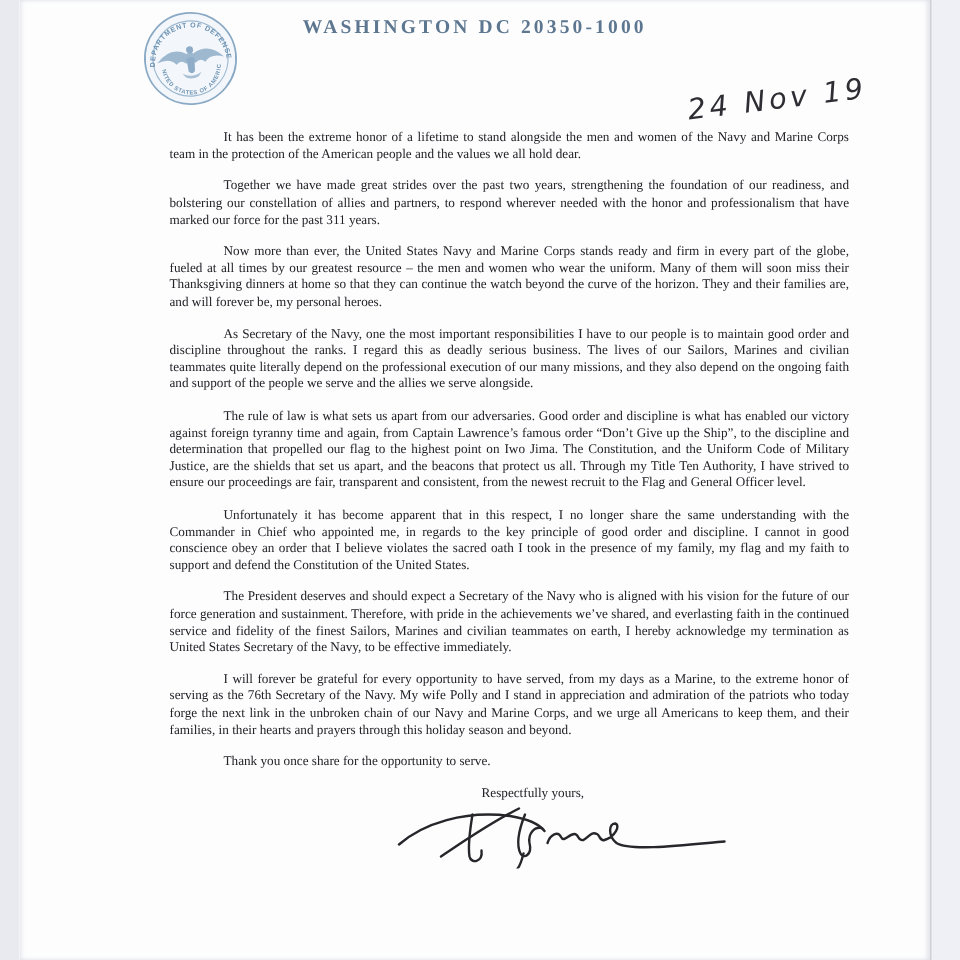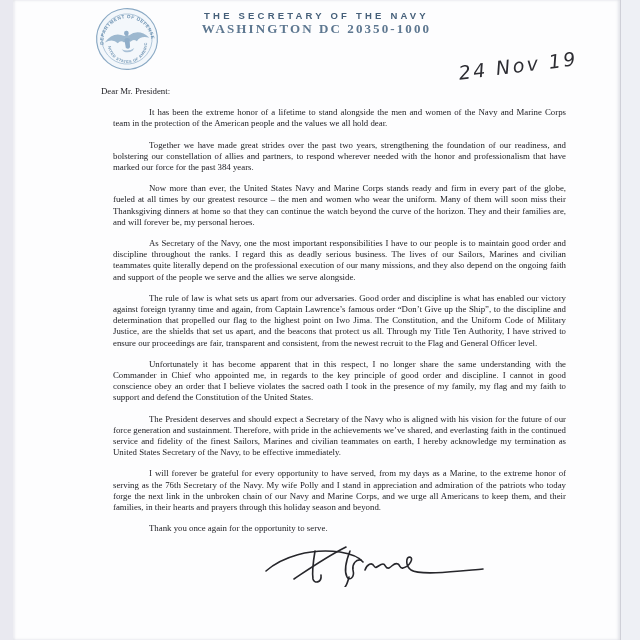--- a/index.html
+++ b/index.html
@@ -71,7 +71,6 @@
   </svg>
 
   <div class="letterhead">
-    <div class="lh-title">THE SECRETARY OF THE NAVY</div>
     <div class="lh-sub">WASHINGTON DC 20350-1000</div>
   </div>
 

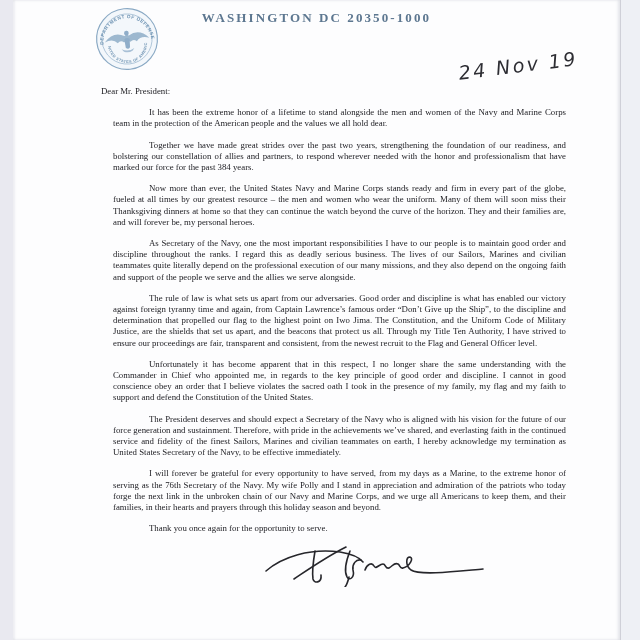--- a/index.html
+++ b/index.html
@@ -79,7 +79,6 @@
   </svg>
 
   <div class="body-col">
-    <p class="greeting">Dear Mr. President:</p>
     <p class="para">It has been the extreme honor of a lifetime to stand alongside the men and women of the Navy and Marine Corps team in the protection of the American people and the values we all hold dear.</p>
     <p class="para">Together we have made great strides over the past two years, strengthening the foundation of our readiness, and bolstering our constellation of allies and partners, to respond wherever needed with the honor and professionalism that have marked our force for the past 384 years.</p>
     <p class="para">Now more than ever, the United States Navy and Marine Corps stands ready and firm in every part of the globe, fueled at all times by our greatest resource – the men and women who wear the uniform. Many of them will soon miss their Thanksgiving dinners at home so that they can continue the watch beyond the curve of the horizon. They and their families are, and will forever be, my personal heroes.</p>

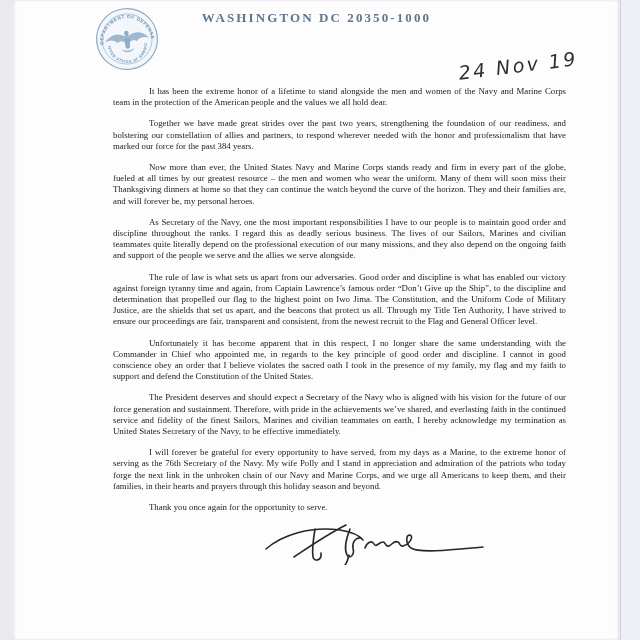--- a/index.html
+++ b/index.html
@@ -80,7 +80,7 @@
 
   <div class="body-col">
     <p class="para">It has been the extreme honor of a lifetime to stand alongside the men and women of the Navy and Marine Corps team in the protection of the American people and the values we all hold dear.</p>
-    <p class="para">Together we have made great strides over the past two years, strengthening the foundation of our readiness, and bolstering our constellation of allies and partners, to respond wherever needed with the honor and professionalism that have marked our force for the past 384 years.</p>
+    <p class="para">Together we have made great strides over the past two years, strengthening the foundation of our readiness, and bolstering our constellation of allies and partners, to respond wherever needed with the honor and professionalism that have marked our force for the past 311 years.</p>
     <p class="para">Now more than ever, the United States Navy and Marine Corps stands ready and firm in every part of the globe, fueled at all times by our greatest resource – the men and women who wear the uniform. Many of them will soon miss their Thanksgiving dinners at home so that they can continue the watch beyond the curve of the horizon. They and their families are, and will forever be, my personal heroes.</p>
     <p class="para">As Secretary of the Navy, one the most important responsibilities I have to our people is to maintain good order and discipline throughout the ranks. I regard this as deadly serious business. The lives of our Sailors, Marines and civilian teammates quite literally depend on the professional execution of our many missions, and they also depend on the ongoing faith and support of the people we serve and the allies we serve alongside.</p>
     <p class="para">The rule of law is what sets us apart from our adversaries. Good order and discipline is what has enabled our victory against foreign tyranny time and again, from Captain Lawrence’s famous order “Don’t Give up the Ship”, to the discipline and determination that propelled our flag to the highest point on Iwo Jima. The Constitution, and the Uniform Code of Military Justice, are the shields that set us apart, and the beacons that protect us all. Through my Title Ten Authority, I have strived to ensure our proceedings are fair, transparent and consistent, from the newest recruit to the Flag and General Officer level.</p>

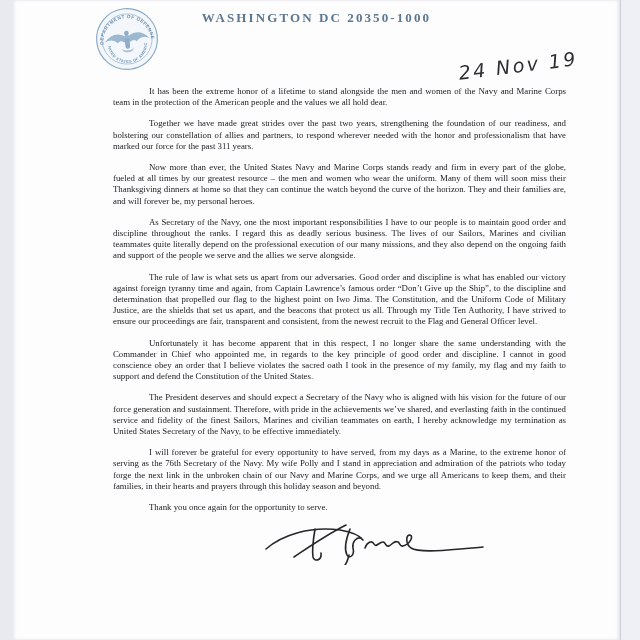--- a/index.html
+++ b/index.html
@@ -87,7 +87,7 @@
     <p class="para">Unfortunately it has become apparent that in this respect, I no longer share the same understanding with the Commander in Chief who appointed me, in regards to the key principle of good order and discipline. I cannot in good conscience obey an order that I believe violates the sacred oath I took in the presence of my family, my flag and my faith to support and defend the Constitution of the United States.</p>
     <p class="para">The President deserves and should expect a Secretary of the Navy who is aligned with his vision for the future of our force generation and sustainment. Therefore, with pride in the achievements we’ve shared, and everlasting faith in the continued service and fidelity of the finest Sailors, Marines and civilian teammates on earth, I hereby acknowledge my termination as United States Secretary of the Navy, to be effective immediately.</p>
     <p class="para">I will forever be grateful for every opportunity to have served, from my days as a Marine, to the extreme honor of serving as the 76th Secretary of the Navy. My wife Polly and I stand in appreciation and admiration of the patriots who today forge the next link in the unbroken chain of our Navy and Marine Corps, and we urge all Americans to keep them, and their families, in their hearts and prayers through this holiday season and beyond.</p>
-    <p class="para">Thank you once again for the opportunity to serve.</p>
+    <p class="para">Thank you once share for the opportunity to serve.</p>
 
 
     <svg class="sig-scrawl" viewBox="0 0 222 42">

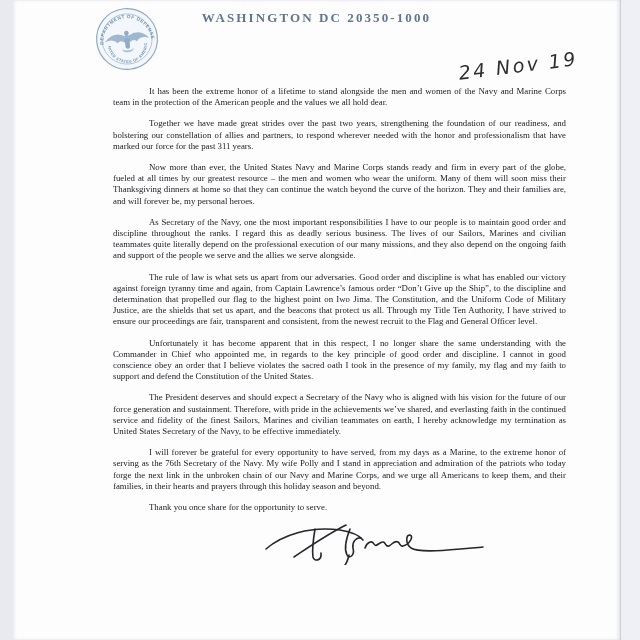--- a/index.html
+++ b/index.html
@@ -89,6 +89,7 @@
     <p class="para">I will forever be grateful for every opportunity to have served, from my days as a Marine, to the extreme honor of serving as the 76th Secretary of the Navy. My wife Polly and I stand in appreciation and admiration of the patriots who today forge the next link in the unbroken chain of our Navy and Marine Corps, and we urge all Americans to keep them, and their families, in their hearts and prayers through this holiday season and beyond.</p>
     <p class="para">Thank you once share for the opportunity to serve.</p>
 
+    <p class="closing">Respectfully yours,</p>
 
     <svg class="sig-scrawl" viewBox="0 0 222 42">
       <path class="sig-stroke" d="M2,26 C18,12 46,3 76,7 C88,9 96,13 99,17"></path>

